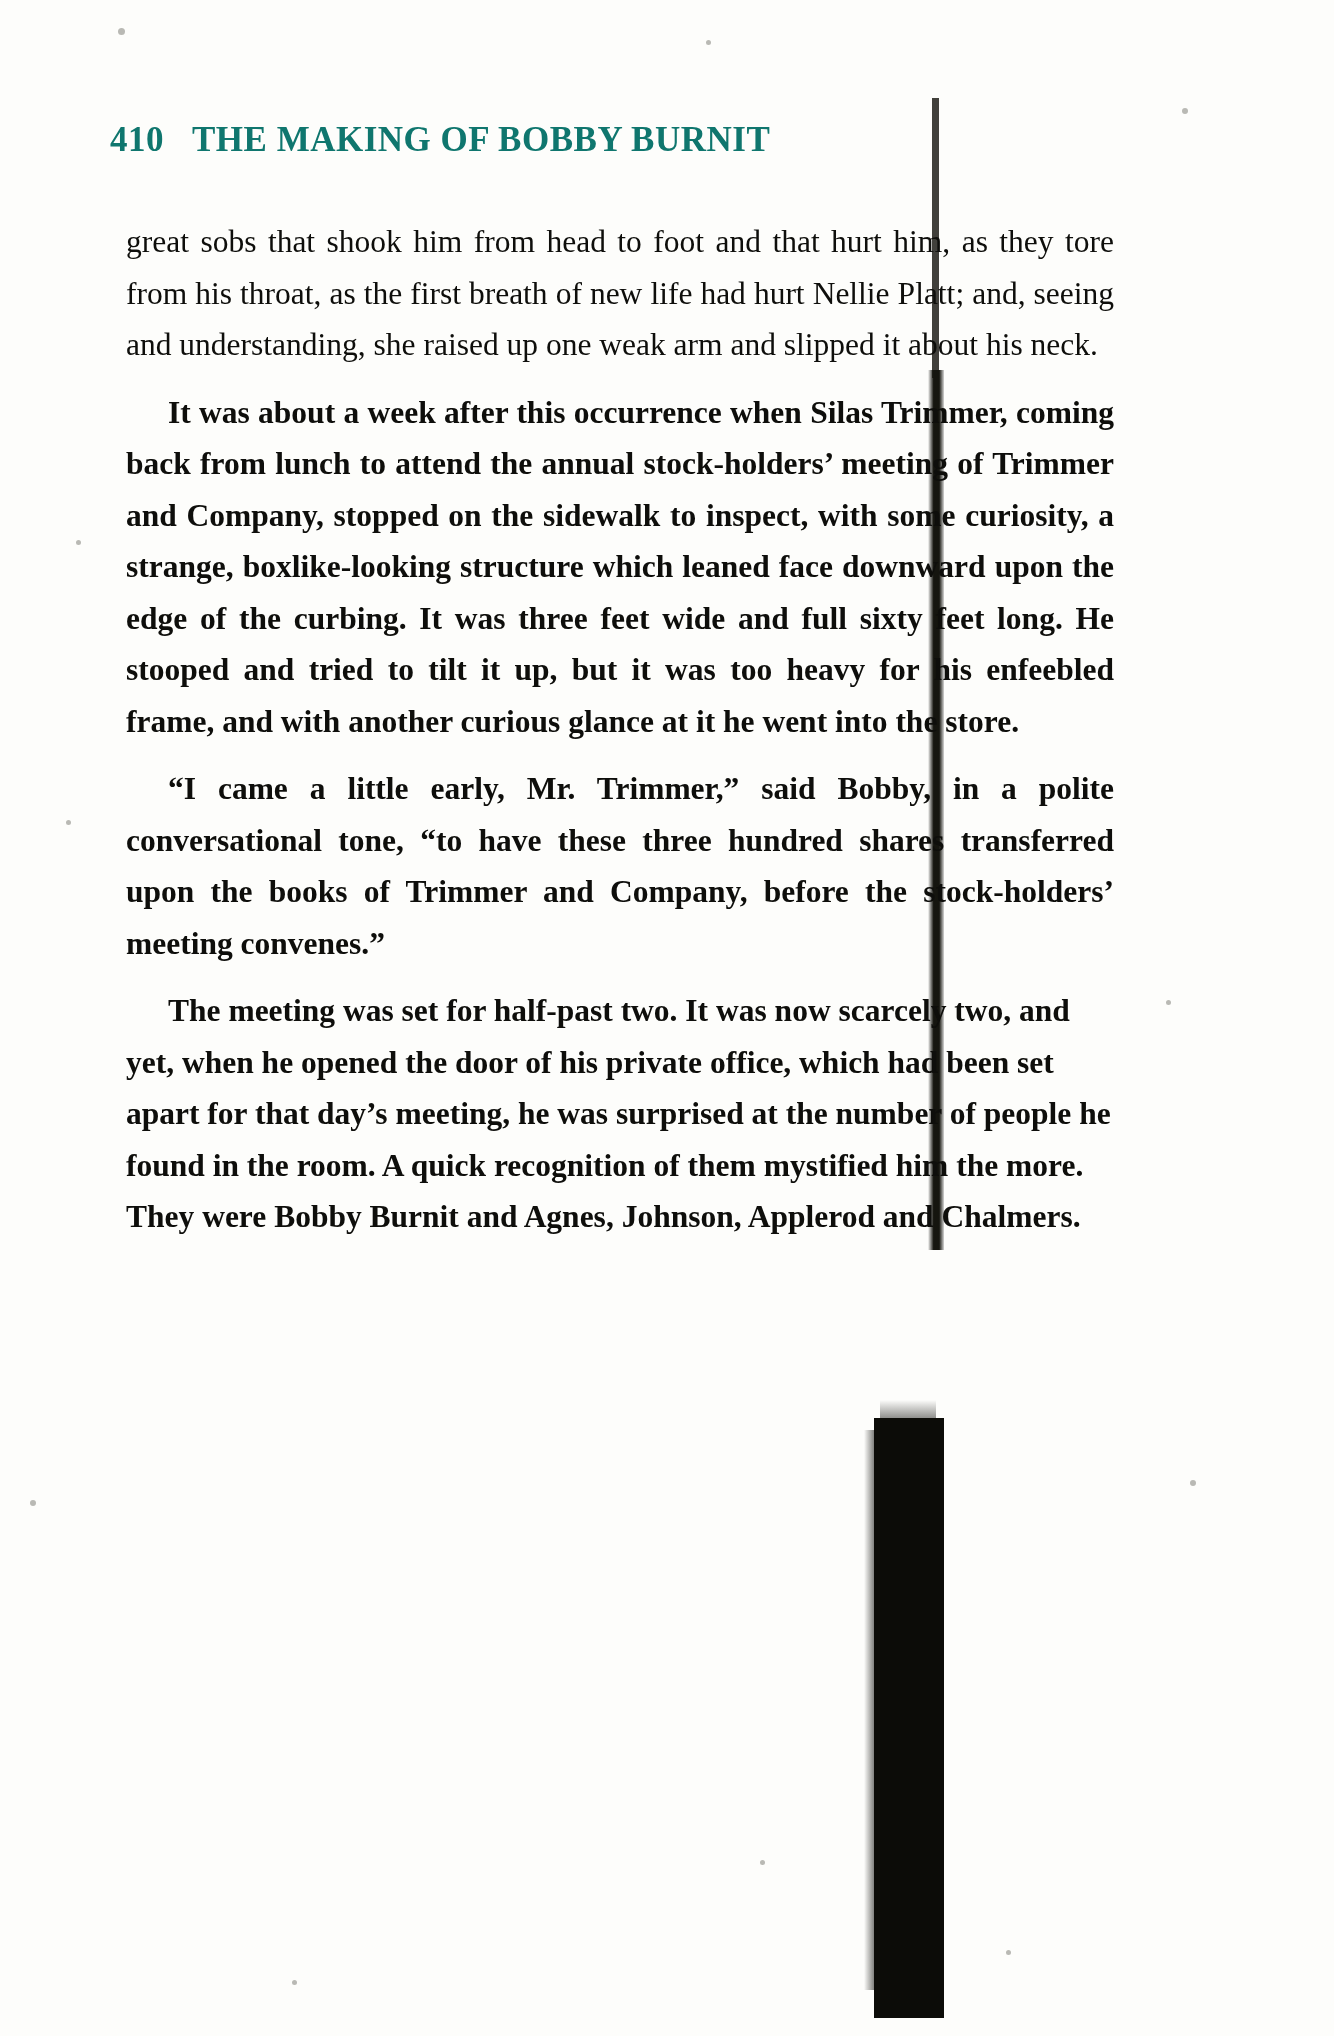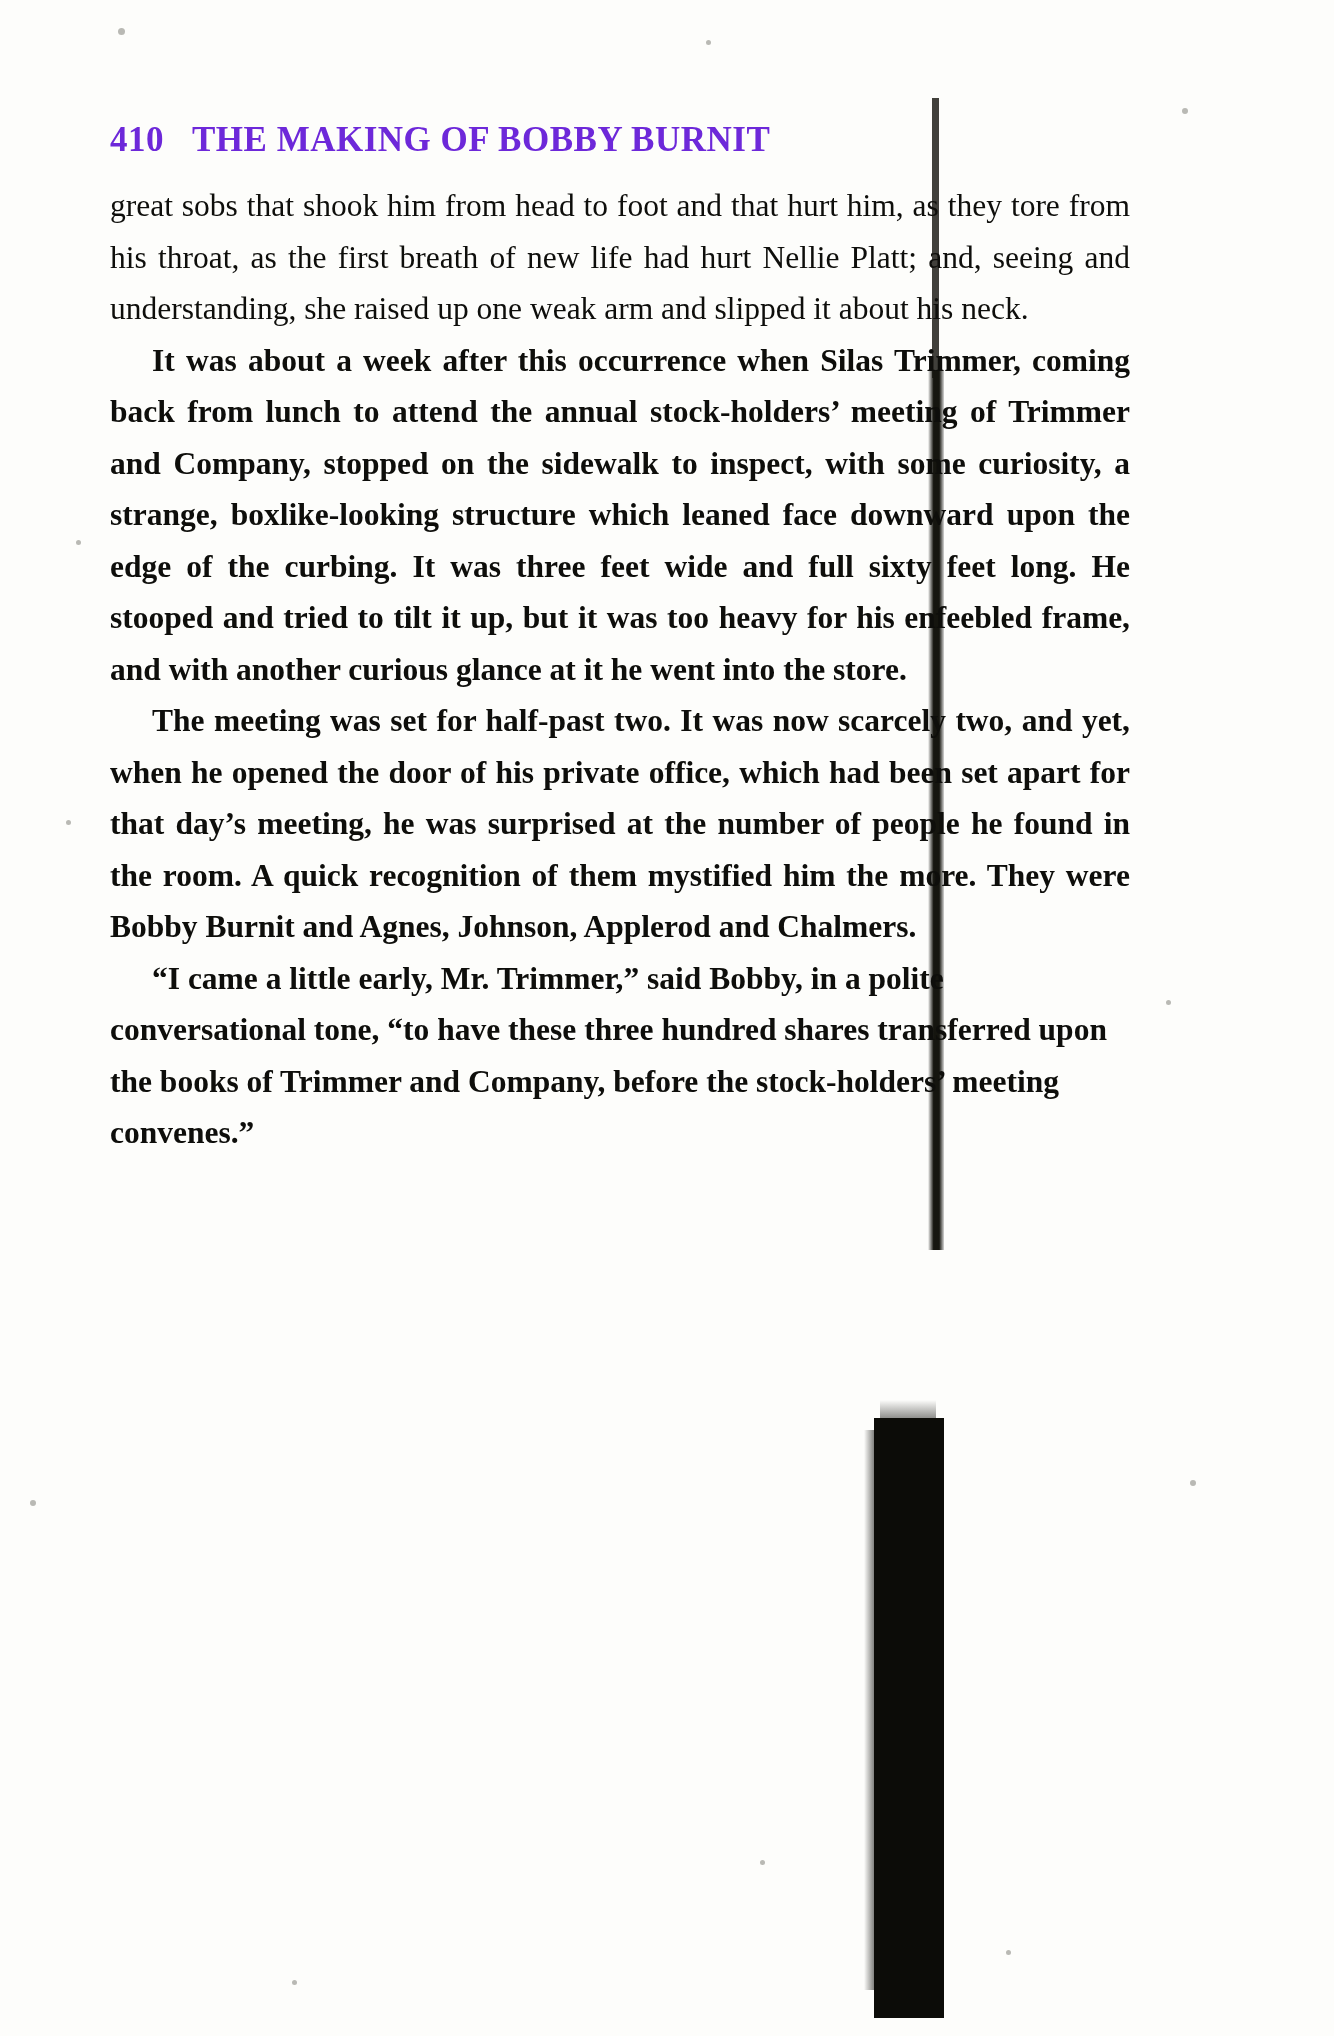--- a/index.html
+++ b/index.html
@@ -85,8 +85,8 @@
     font-size: 35px;
     font-weight: bold;
     letter-spacing: 0.5px;
-    color: #6d28d9;
-    margin: 0 0 20px 0;
+    color: #0f766e;
+    margin: 0 0 56px 0;
     white-space: nowrap;
   }
   .page-head .folio { margin-right: 28px; }

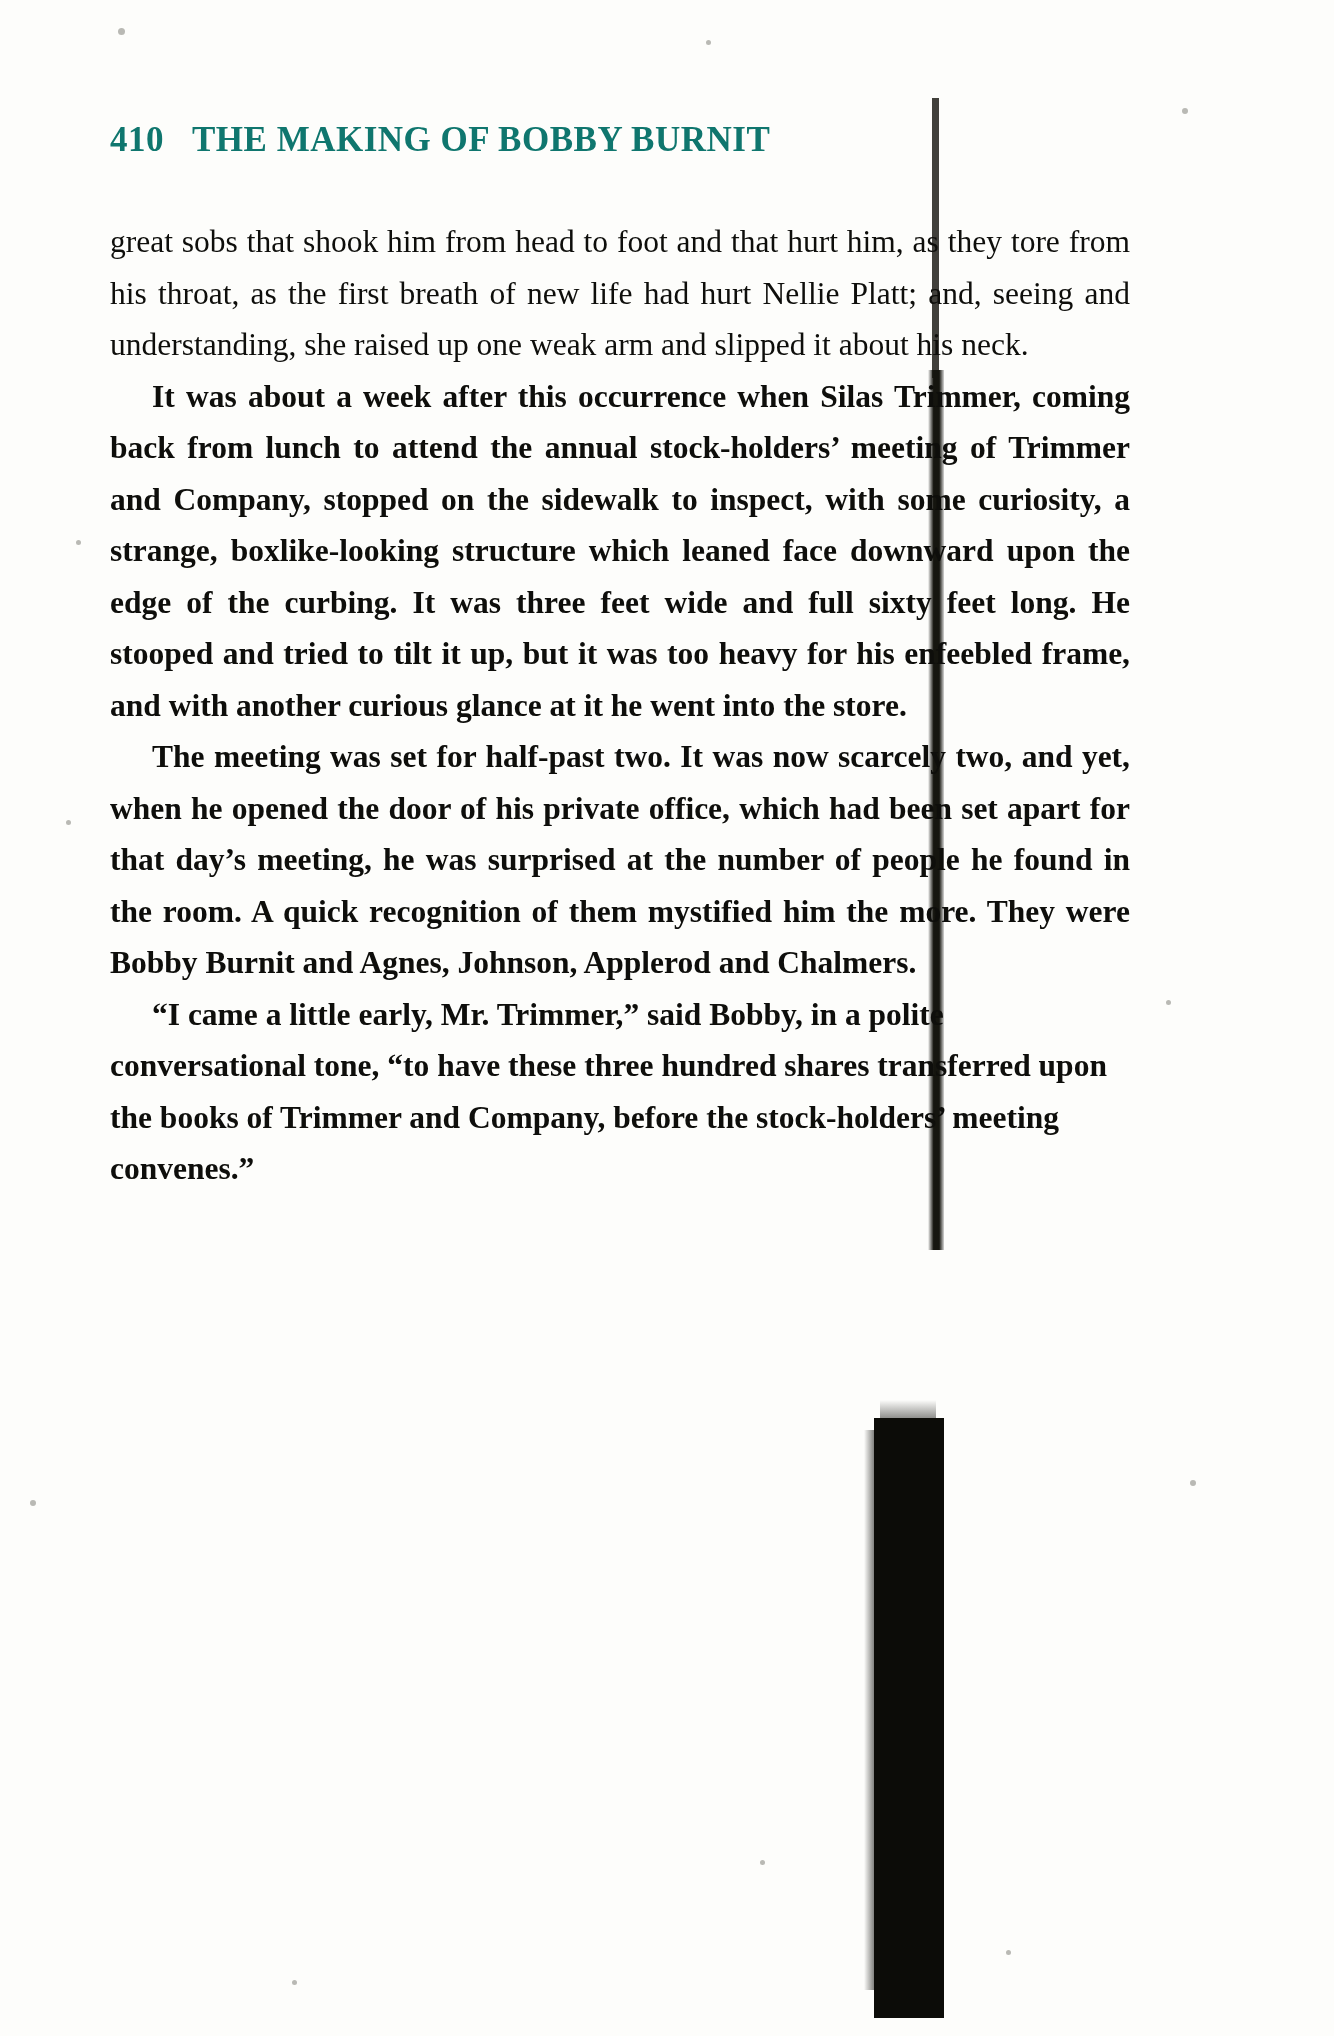--- a/index.html
+++ b/index.html
@@ -100,7 +100,7 @@
     hyphens: manual;
   }
   .body-text p {
-    margin: 0;
+    margin: 16px;
     text-indent: 0;
   }
   .body-text p + p {

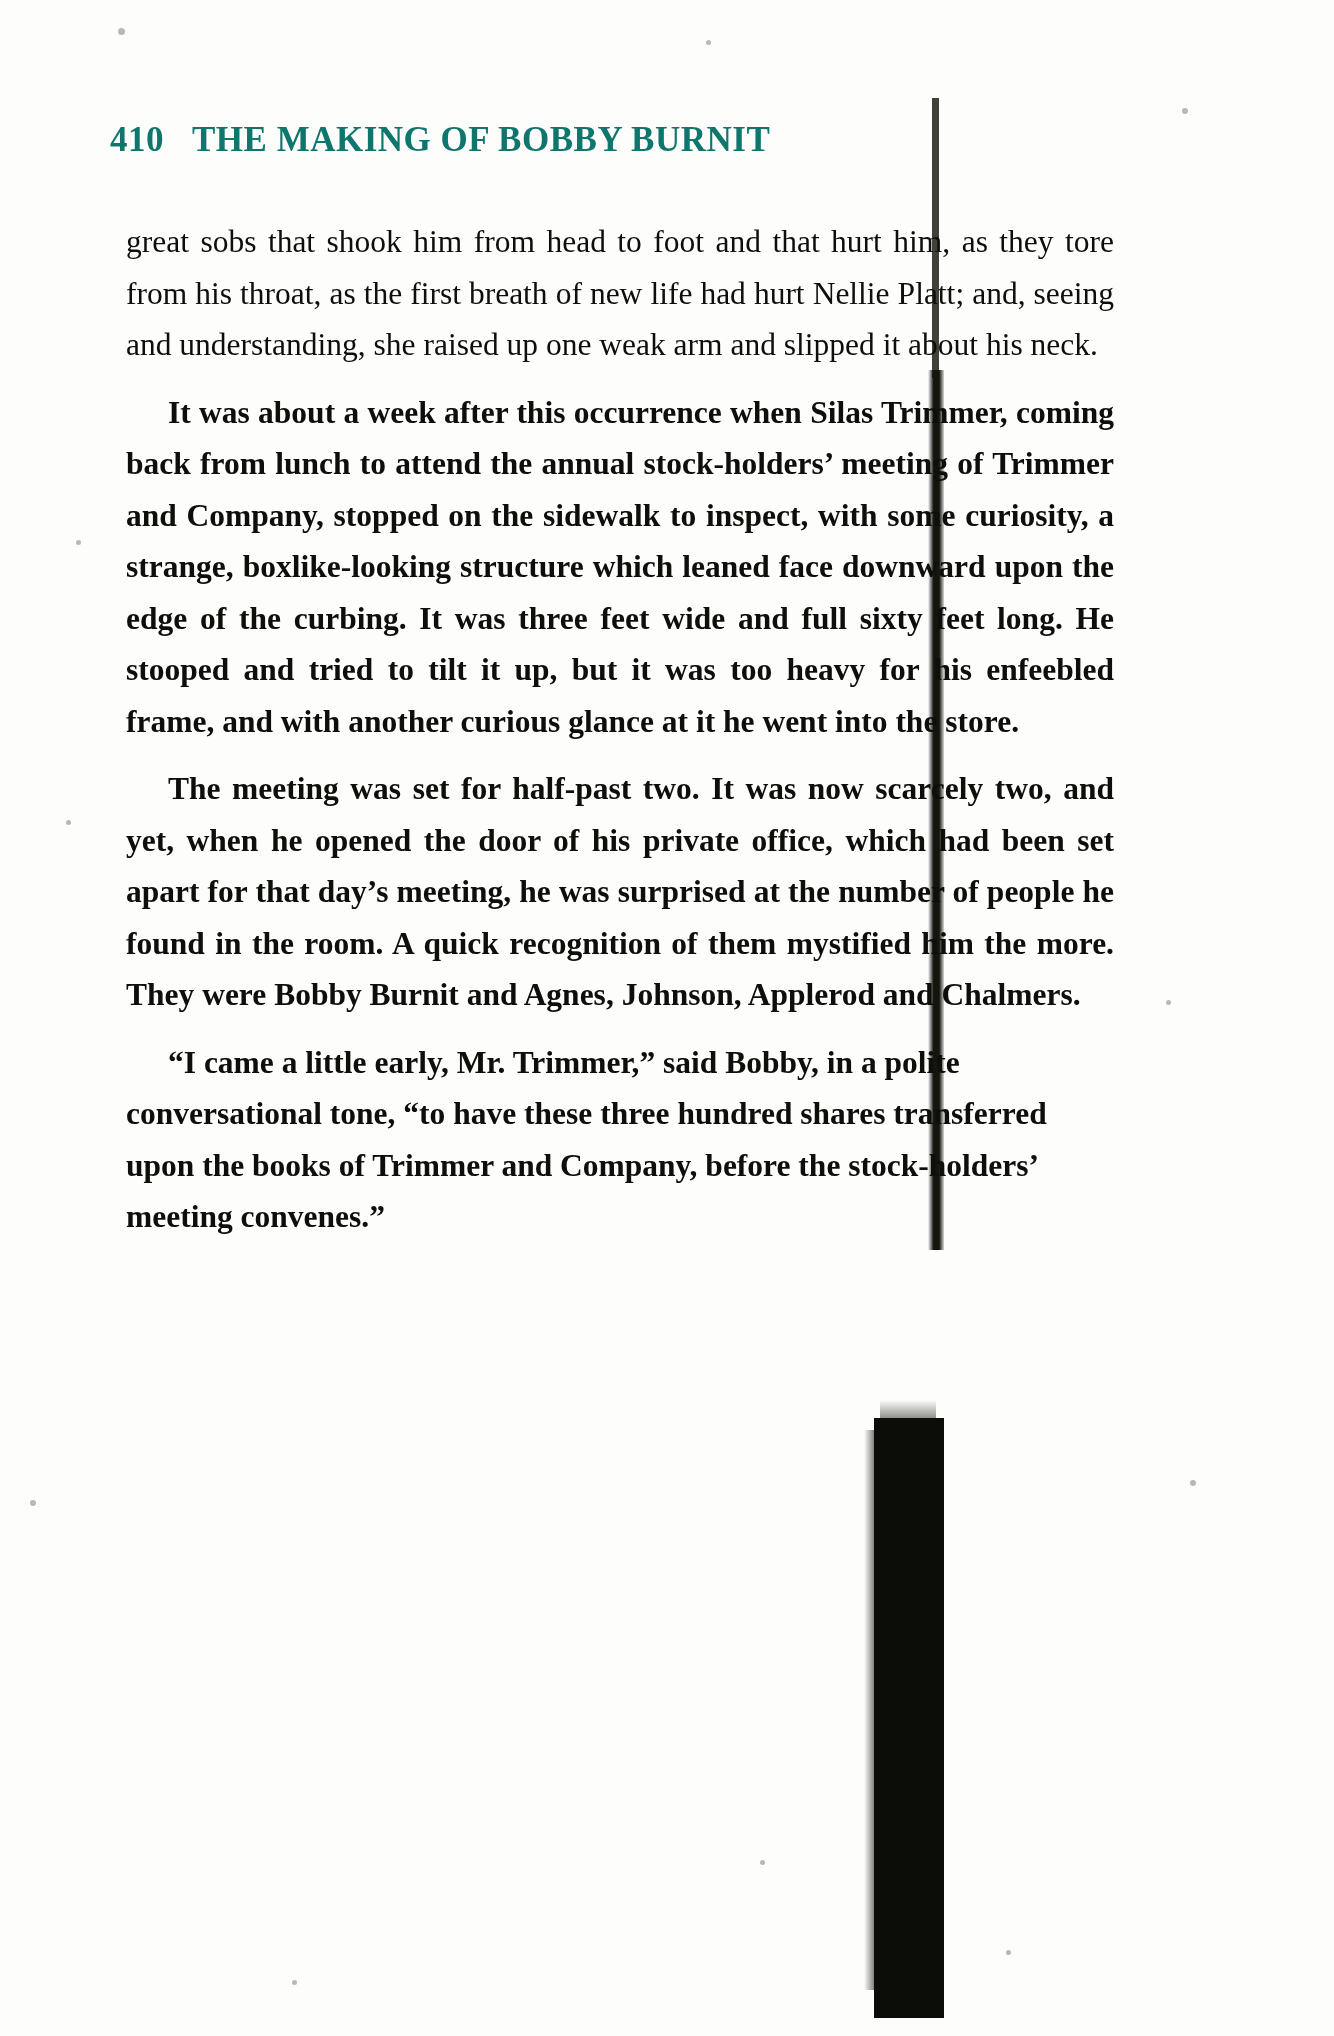--- a/index.html
+++ b/index.html
@@ -142,8 +142,8 @@
     <div class="body-text">
       <p>great sobs that shook him from head to foot and that hurt him, as they tore from his throat, as the first breath of new life had hurt Nellie Platt; and, seeing and understanding, she raised up one weak arm and slipped it about his neck.</p>
       <p>It was about a week after this occurrence when Silas Trimmer, coming back from lunch to attend the annual stock-holders’ meeting of Trimmer and Company, stopped on the sidewalk to inspect, with some curiosity, a strange, boxlike-looking structure which leaned face downward upon the edge of the curbing. It was three feet wide and full sixty feet long. He stooped and tried to tilt it up, but it was too heavy for his enfeebled frame, and with another curious glance at it he went into the store.</p>
+      <p>“I came a little early, Mr. Trimmer,” said Bobby, in a polite conversational tone, “to have these three hundred shares transferred upon the books of Trimmer and Company, before the stock-holders’ meeting convenes.”</p>
       <p>The meeting was set for half-past two. It was now scarcely two, and yet, when he opened the door of his private office, which had been set apart for that day’s meeting, he was surprised at the number of people he found in the room. A quick recognition of them mystified him the more. They were Bobby Burnit and Agnes, Johnson, Applerod and Chalmers.</p>
-      <p>“I came a little early, Mr. Trimmer,” said Bobby, in a polite conversational tone, “to have these three hundred shares transferred upon the books of Trimmer and Company, before the stock-holders’ meeting convenes.”</p>
     </div>
 
   </div>

